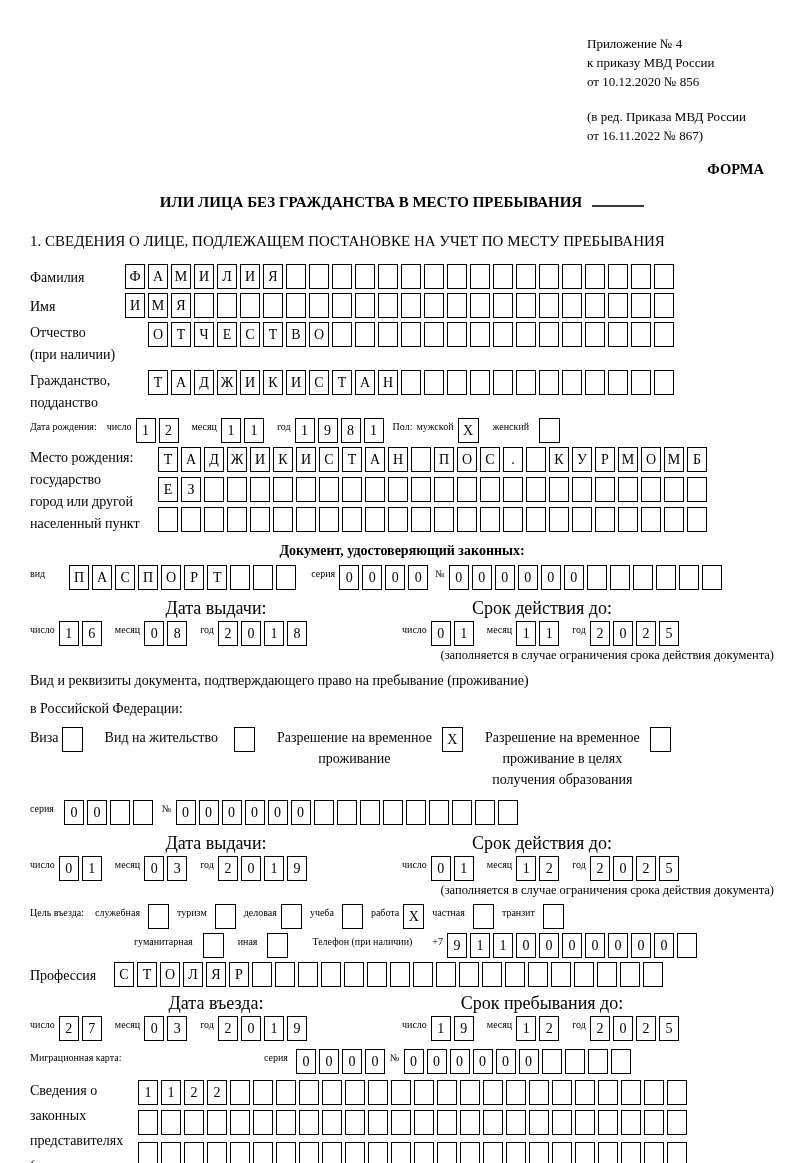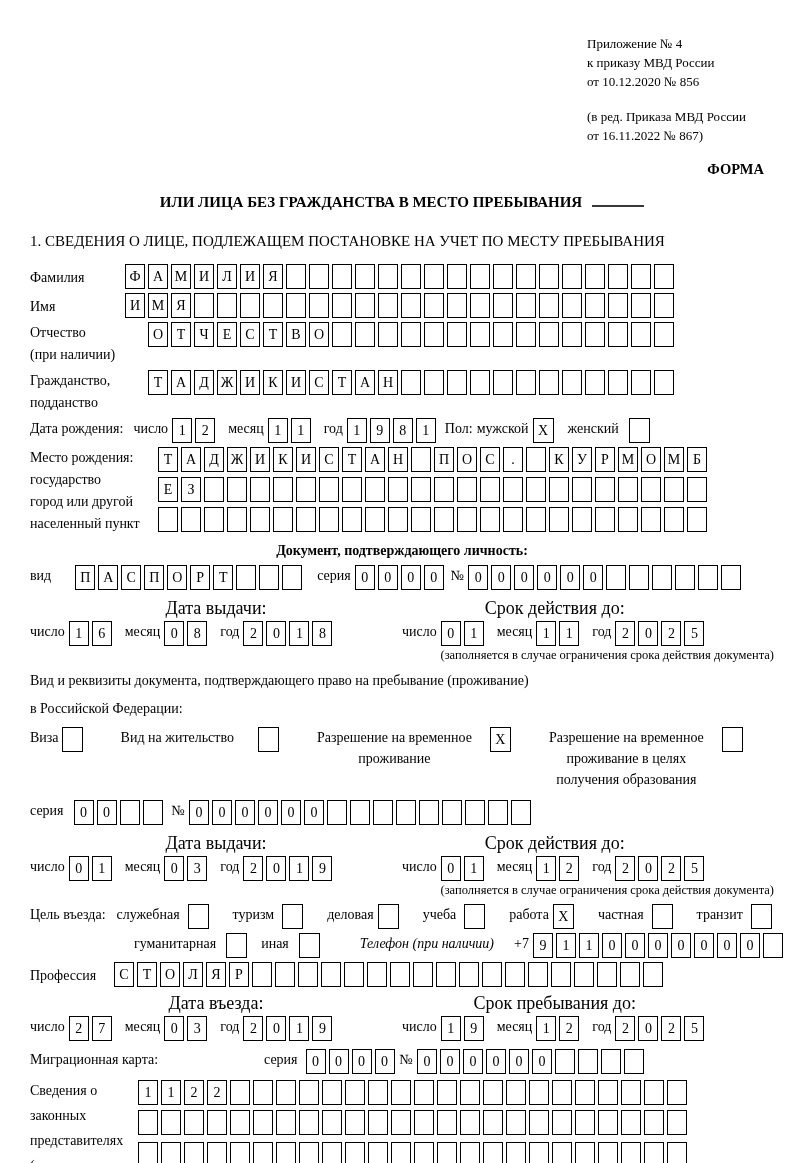--- a/index.html
+++ b/index.html
@@ -26,7 +26,7 @@
   .stack .cells{margin-bottom:5px;}
 
   .center-bold{text-align:center;font-weight:bold;font-size:14px;margin:6px 0 6px 0;}
-  .t{font-size:14px;padding-top:3px;margin-right:4px;flex-shrink:0;}
+  .t{font-size:10px;padding-top:3px;margin-right:4px;flex-shrink:0;}
   .ml{margin-left:10px;}
   .dates{display:flex;margin-top:8px;}
   .dcol{}

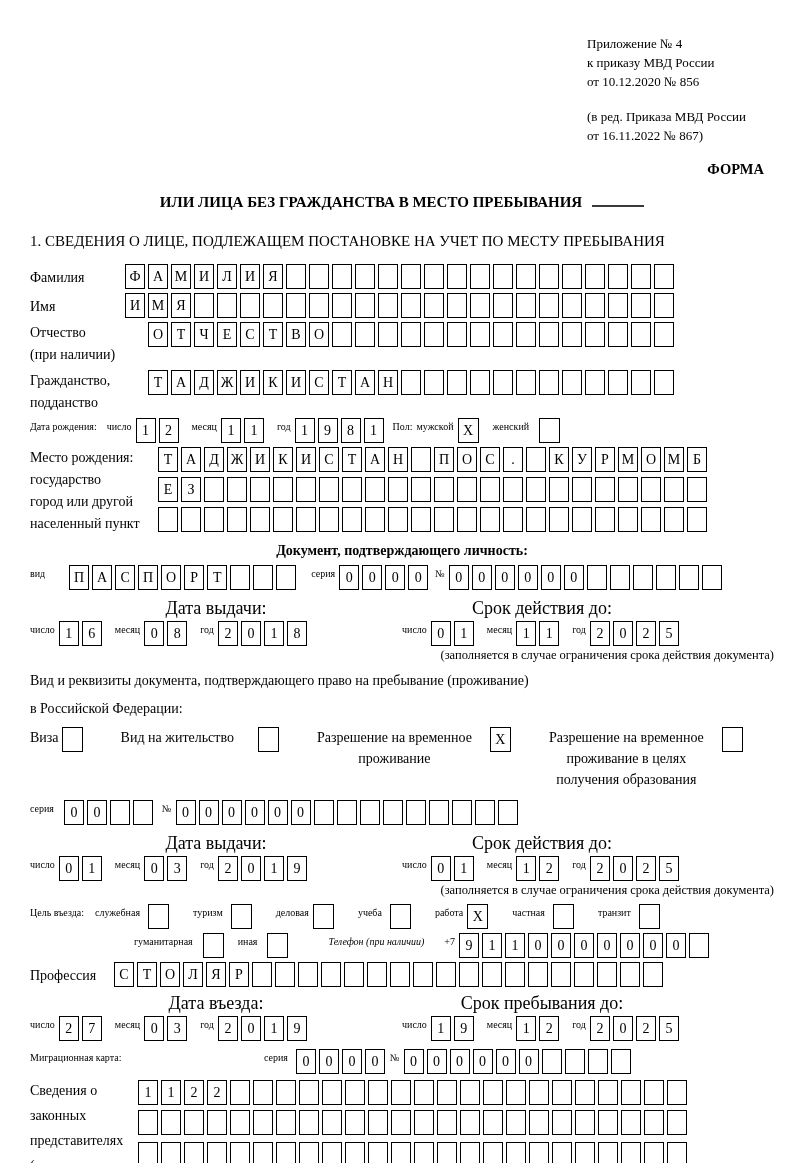--- a/index.html
+++ b/index.html
@@ -305,7 +305,7 @@
     </div>
   </div>
 
-  <div class="center-bold">Документ, подтверждающего личность:</div>
+  <div class="center-bold">Документ, удостоверяющий законных:</div>
 
   <div class="row">
     <span class="t" style="margin-right:24px;">вид</span>

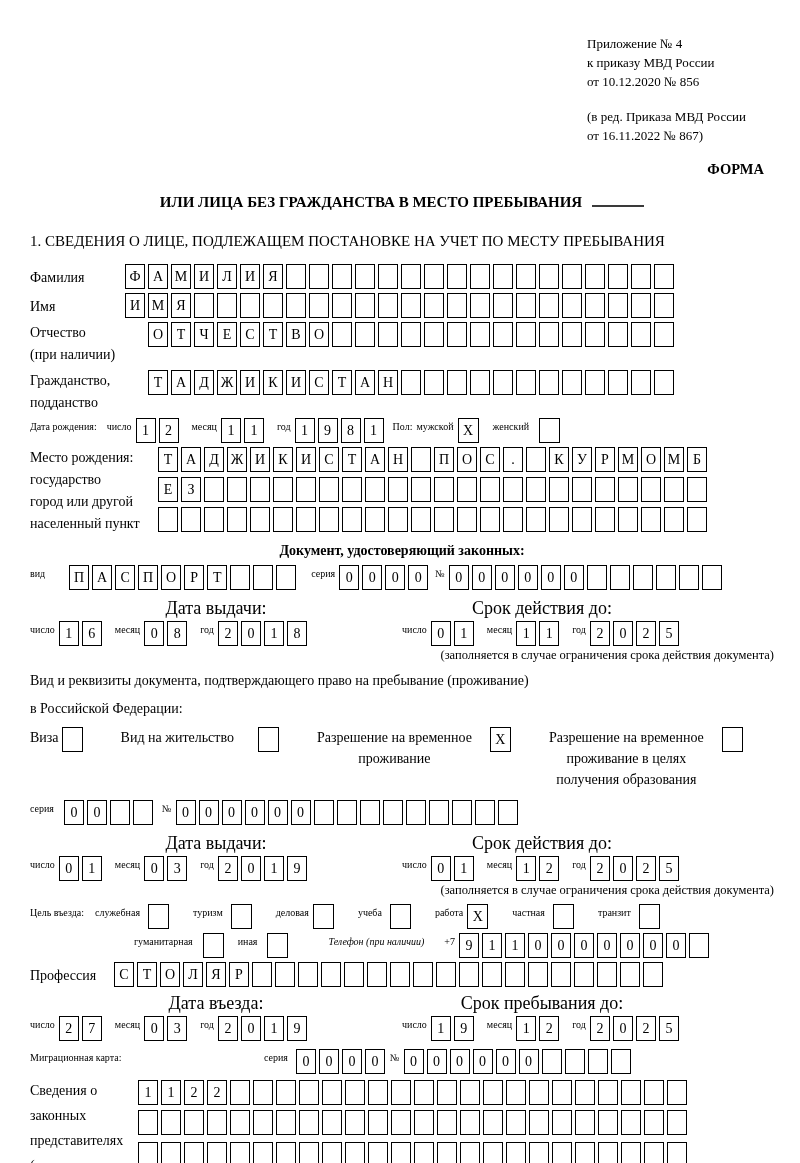--- a/index.html
+++ b/index.html
@@ -38,7 +38,7 @@
   .opts{display:flex;align-items:flex-start;margin:6px 0 10px 0;}
   .opt{display:flex;align-items:flex-start;margin-right:14px;}
   .opt-lines{font-size:14px;line-height:21px;text-align:center;}
-  .gap8{margin-left:24px;gap:8px;} .gap14{margin-left:14px;}
+  .gap8{margin-left:8px;} .gap14{margin-left:14px;}
   .purpose .t{margin-right:2px;}
   .indent{padding-left:104px;}
   .reps-label div{font-size:14px;line-height:25px;}

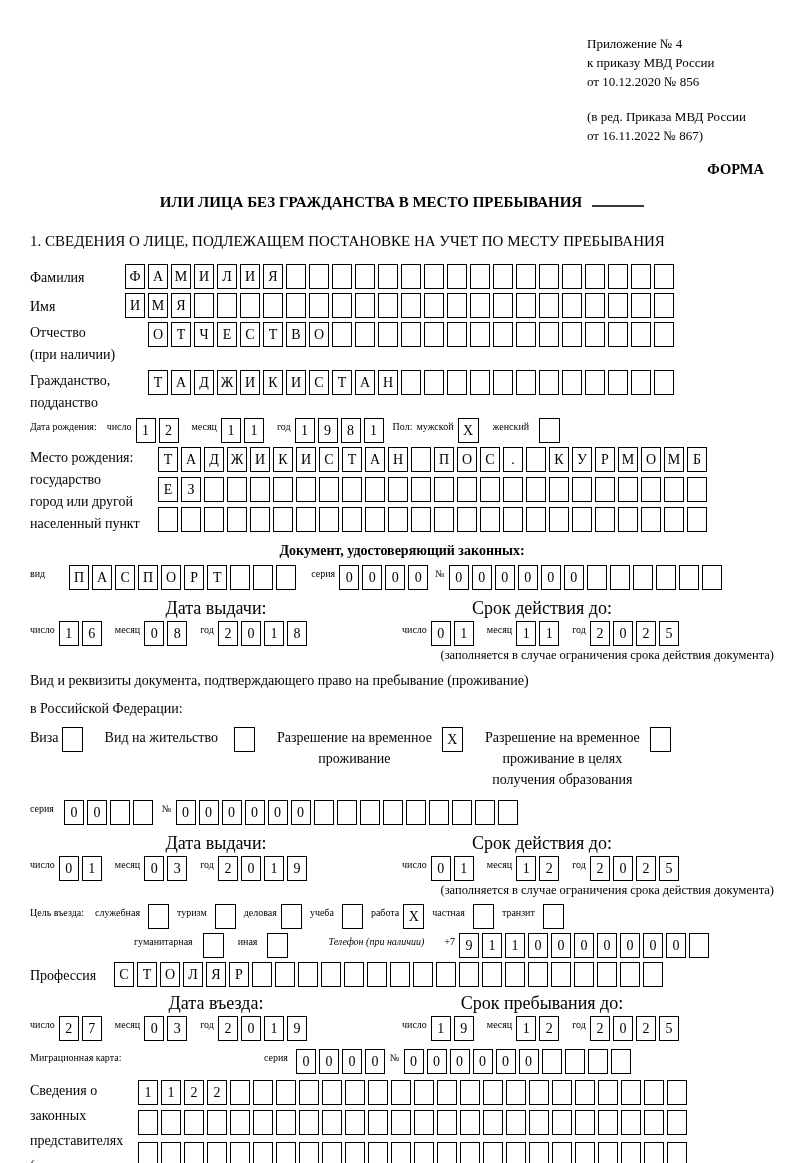--- a/index.html
+++ b/index.html
@@ -525,7 +525,7 @@
     <div class="checkbox"></div>
     <span class="t gap14">иная</span>
     <div class="checkbox"></div>
-    <span class="t" style="margin-left:40px;font-style:italic;">Телефон (при наличии)</span>
+    <span class="t" style="margin-left:24px;">Телефон (при наличии)</span>
     <span class="t" style="margin-left:16px;">+7</span>
     <div class="cells">
         <div class="cell">9</div>

